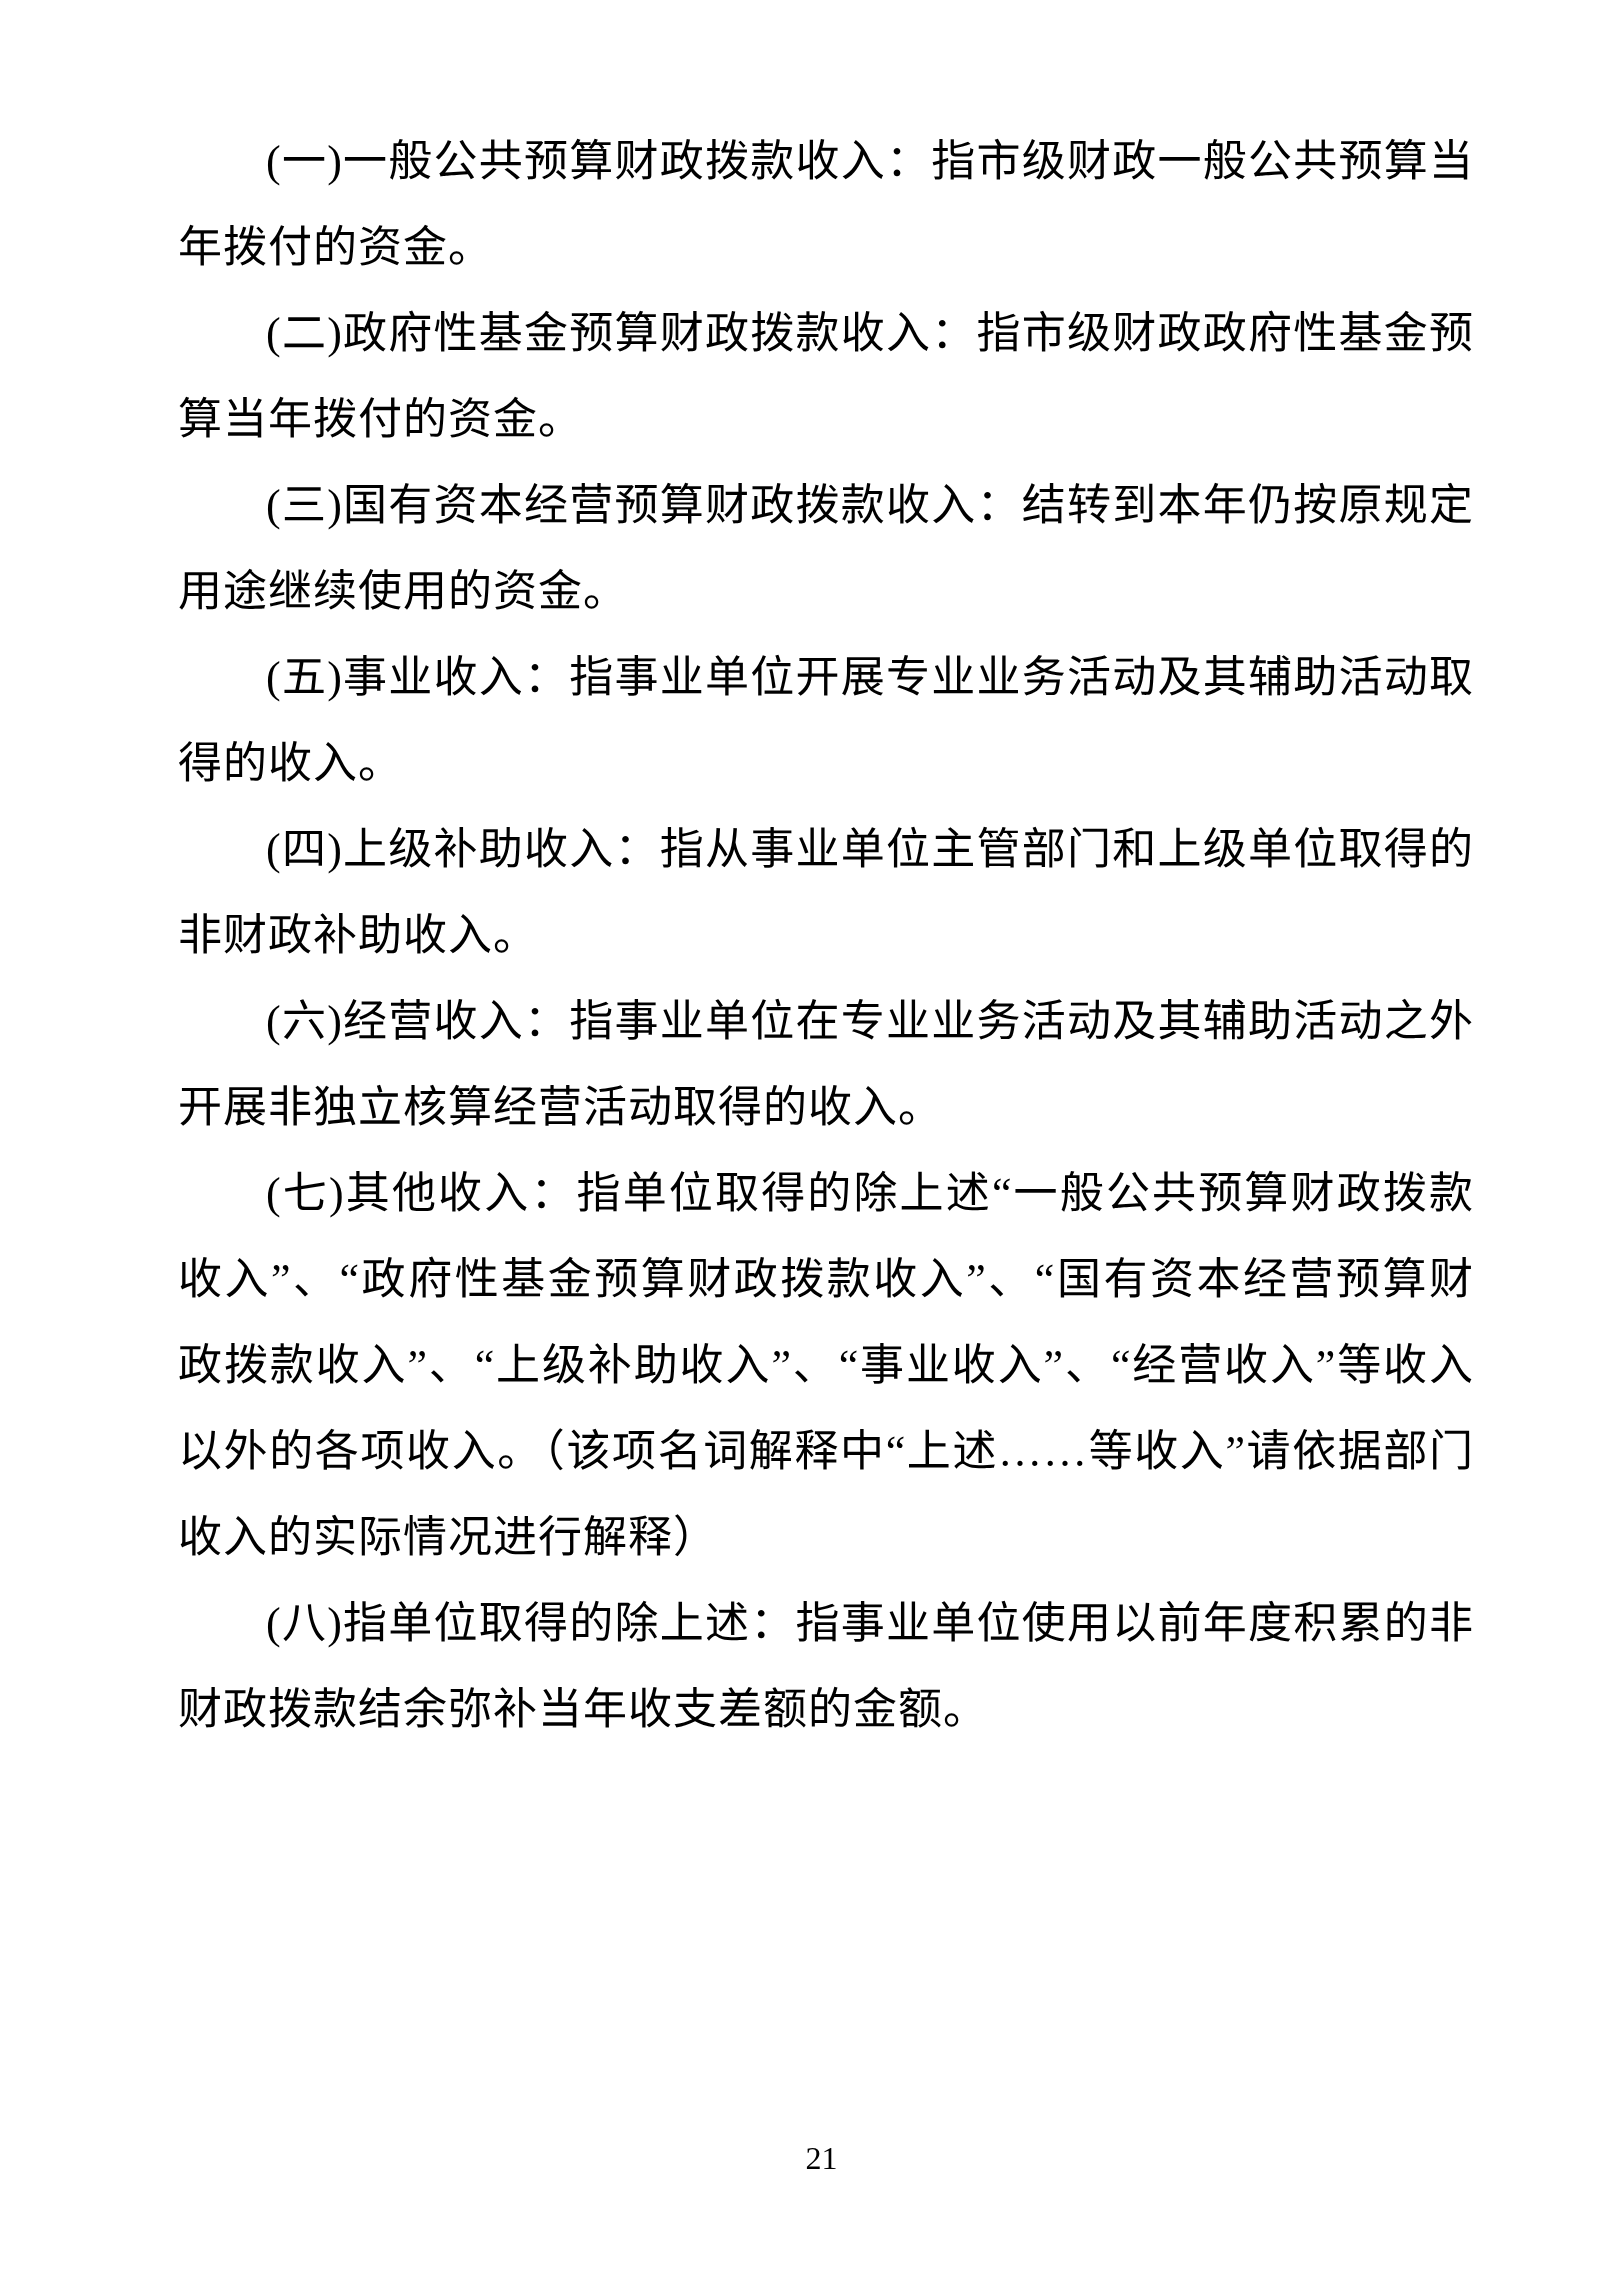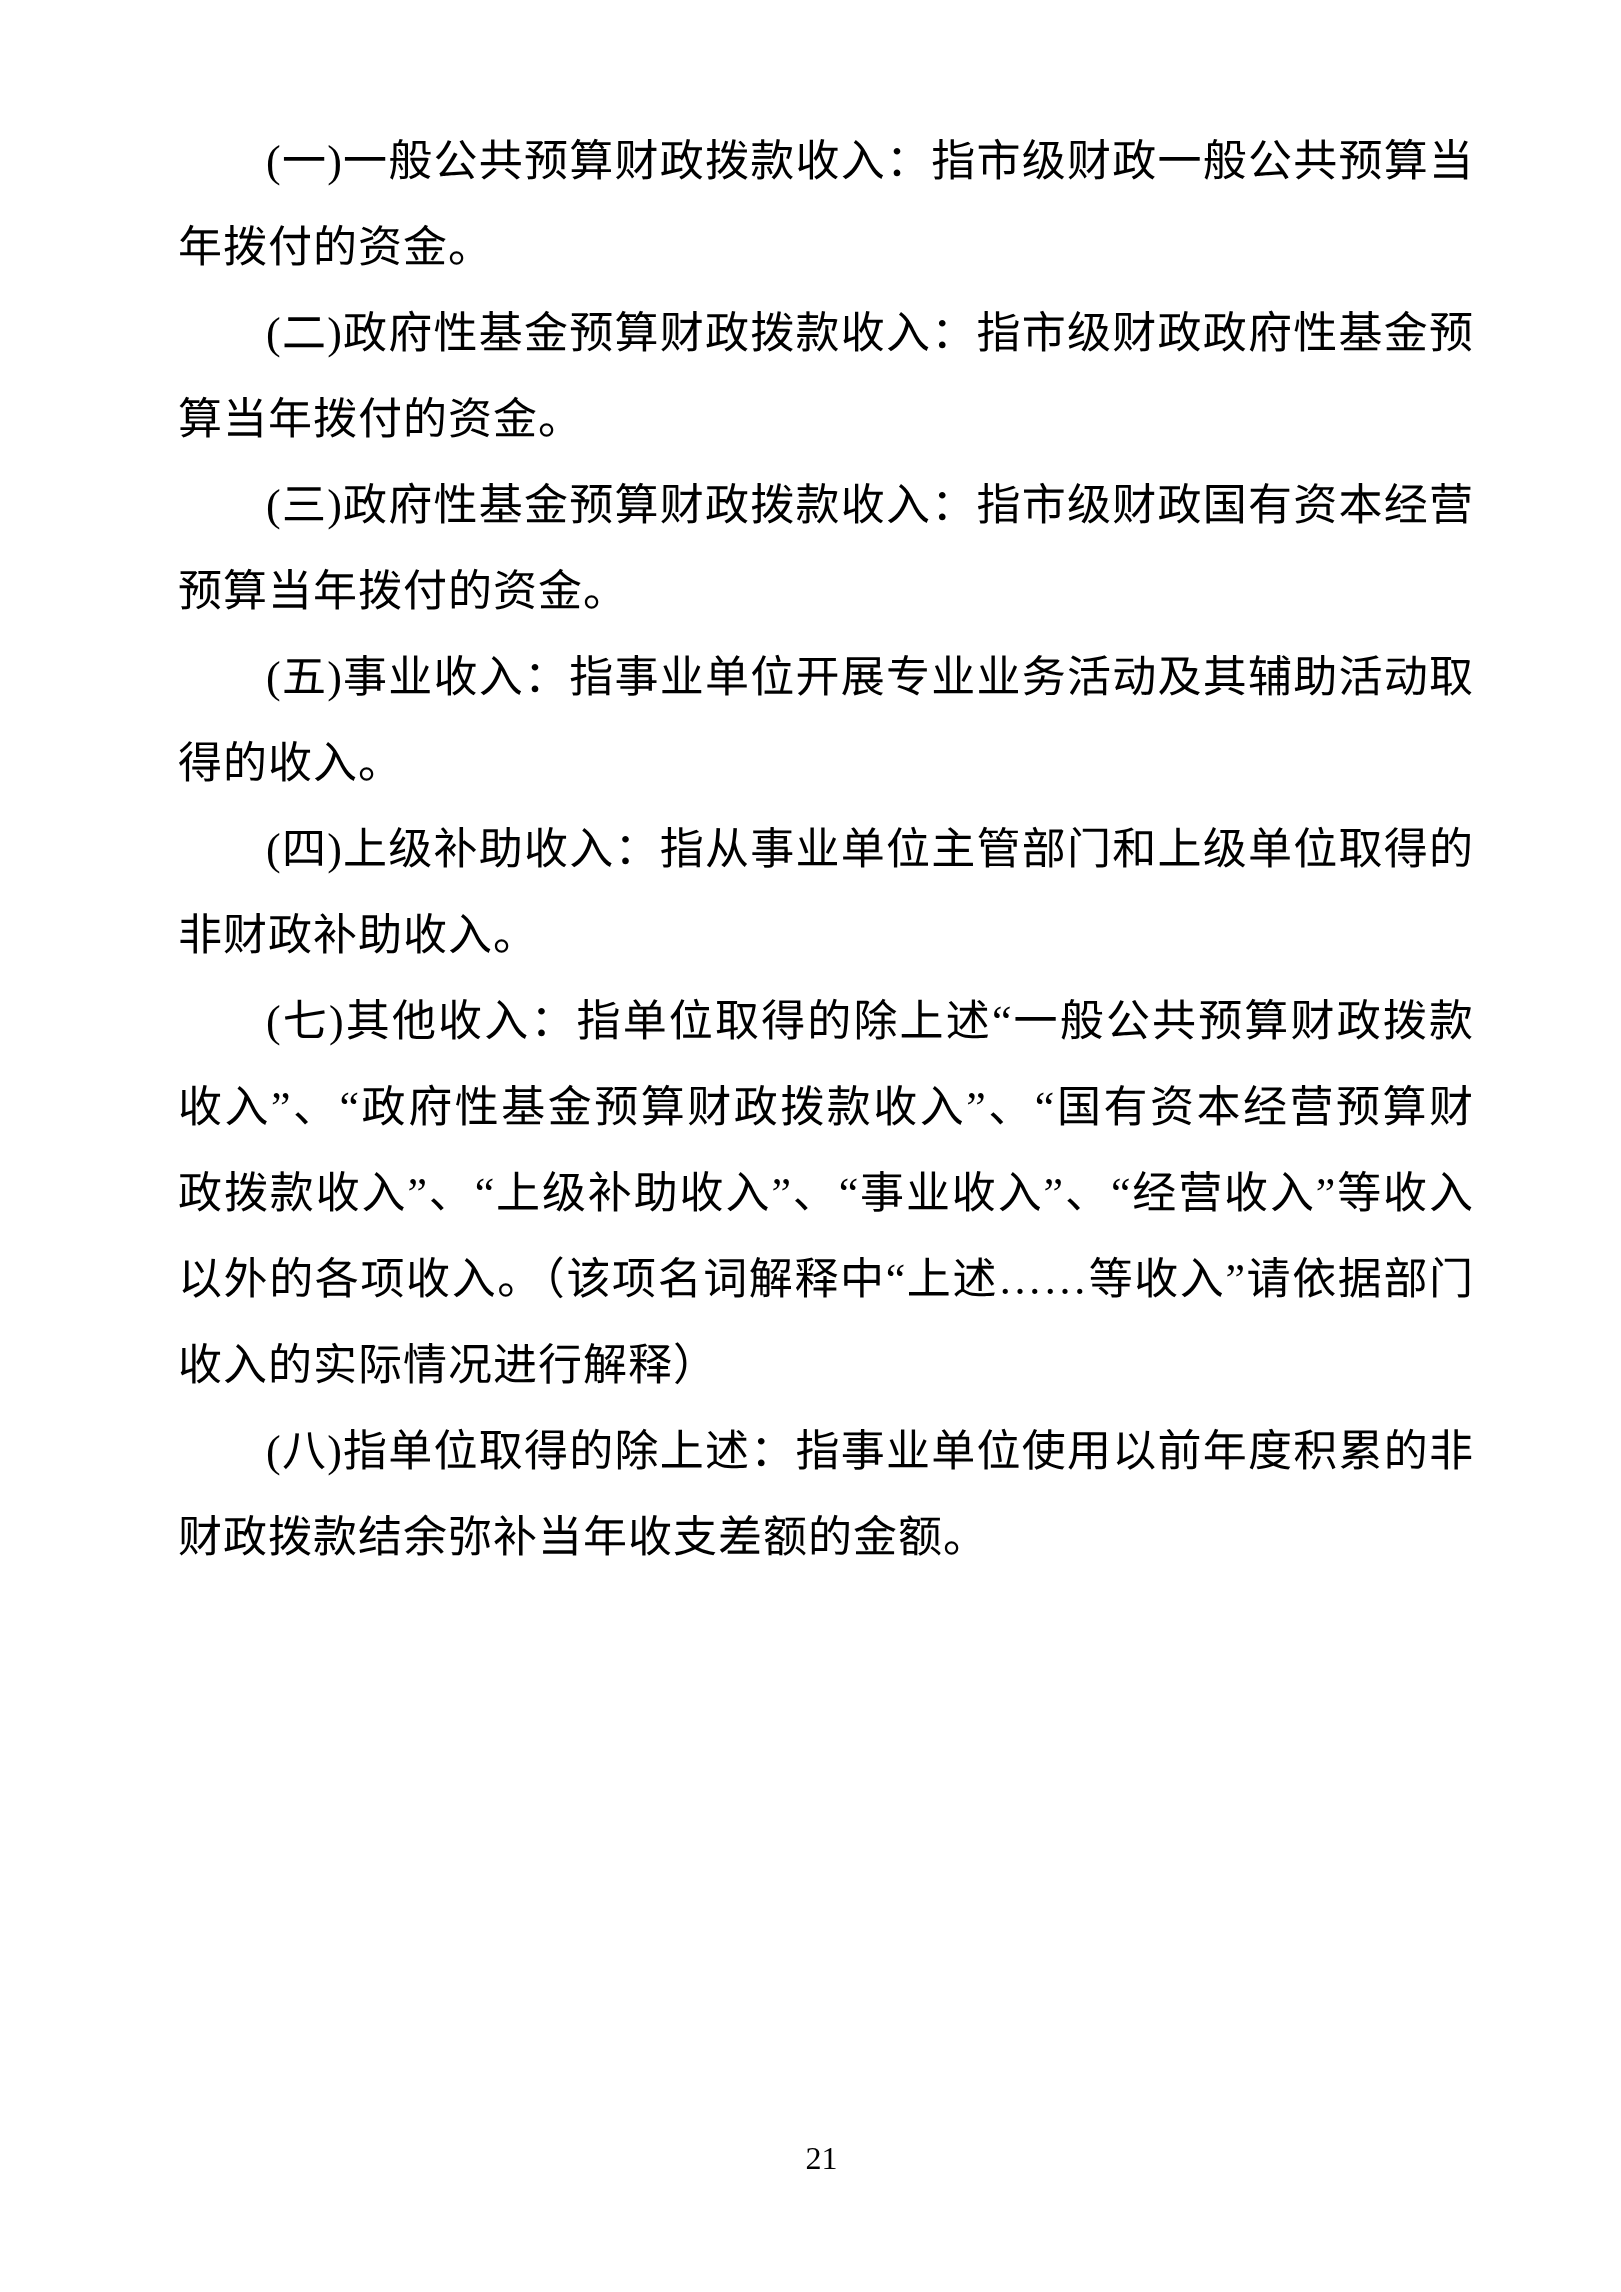--- a/index.html
+++ b/index.html
@@ -53,7 +53,7 @@
   <div class="content" id="paragraph-container">
       <p class="para">(一)一般公共预算财政拨款收入：指市级财政一般公共预算当年拨付的资金。</p>
       <p class="para">(二)政府性基金预算财政拨款收入：指市级财政政府性基金预算当年拨付的资金。</p>
-      <p class="para">(三)政府性基金预算财政拨款收入：指市级财政国有资本经营预算当年拨付的资金。</p>
+      <p class="para">(三)国有资本经营预算财政拨款收入：结转到本年仍按原规定用途继续使用的资金。</p>
       <p class="para">(五)事业收入：指事业单位开展专业业务活动及其辅助活动取得的收入。</p>
       <p class="para">(四)上级补助收入：指从事业单位主管部门和上级单位取得的非财政补助收入。</p>
       <p class="para">(七)其他收入：指单位取得的除上述“一般公共预算财政拨款收入”、“政府性基金预算财政拨款收入”、“国有资本经营预算财政拨款收入”、“上级补助收入”、“事业收入”、“经营收入”等收入以外的各项收入。（该项名词解释中“上述……等收入”请依据部门收入的实际情况进行解释）</p>

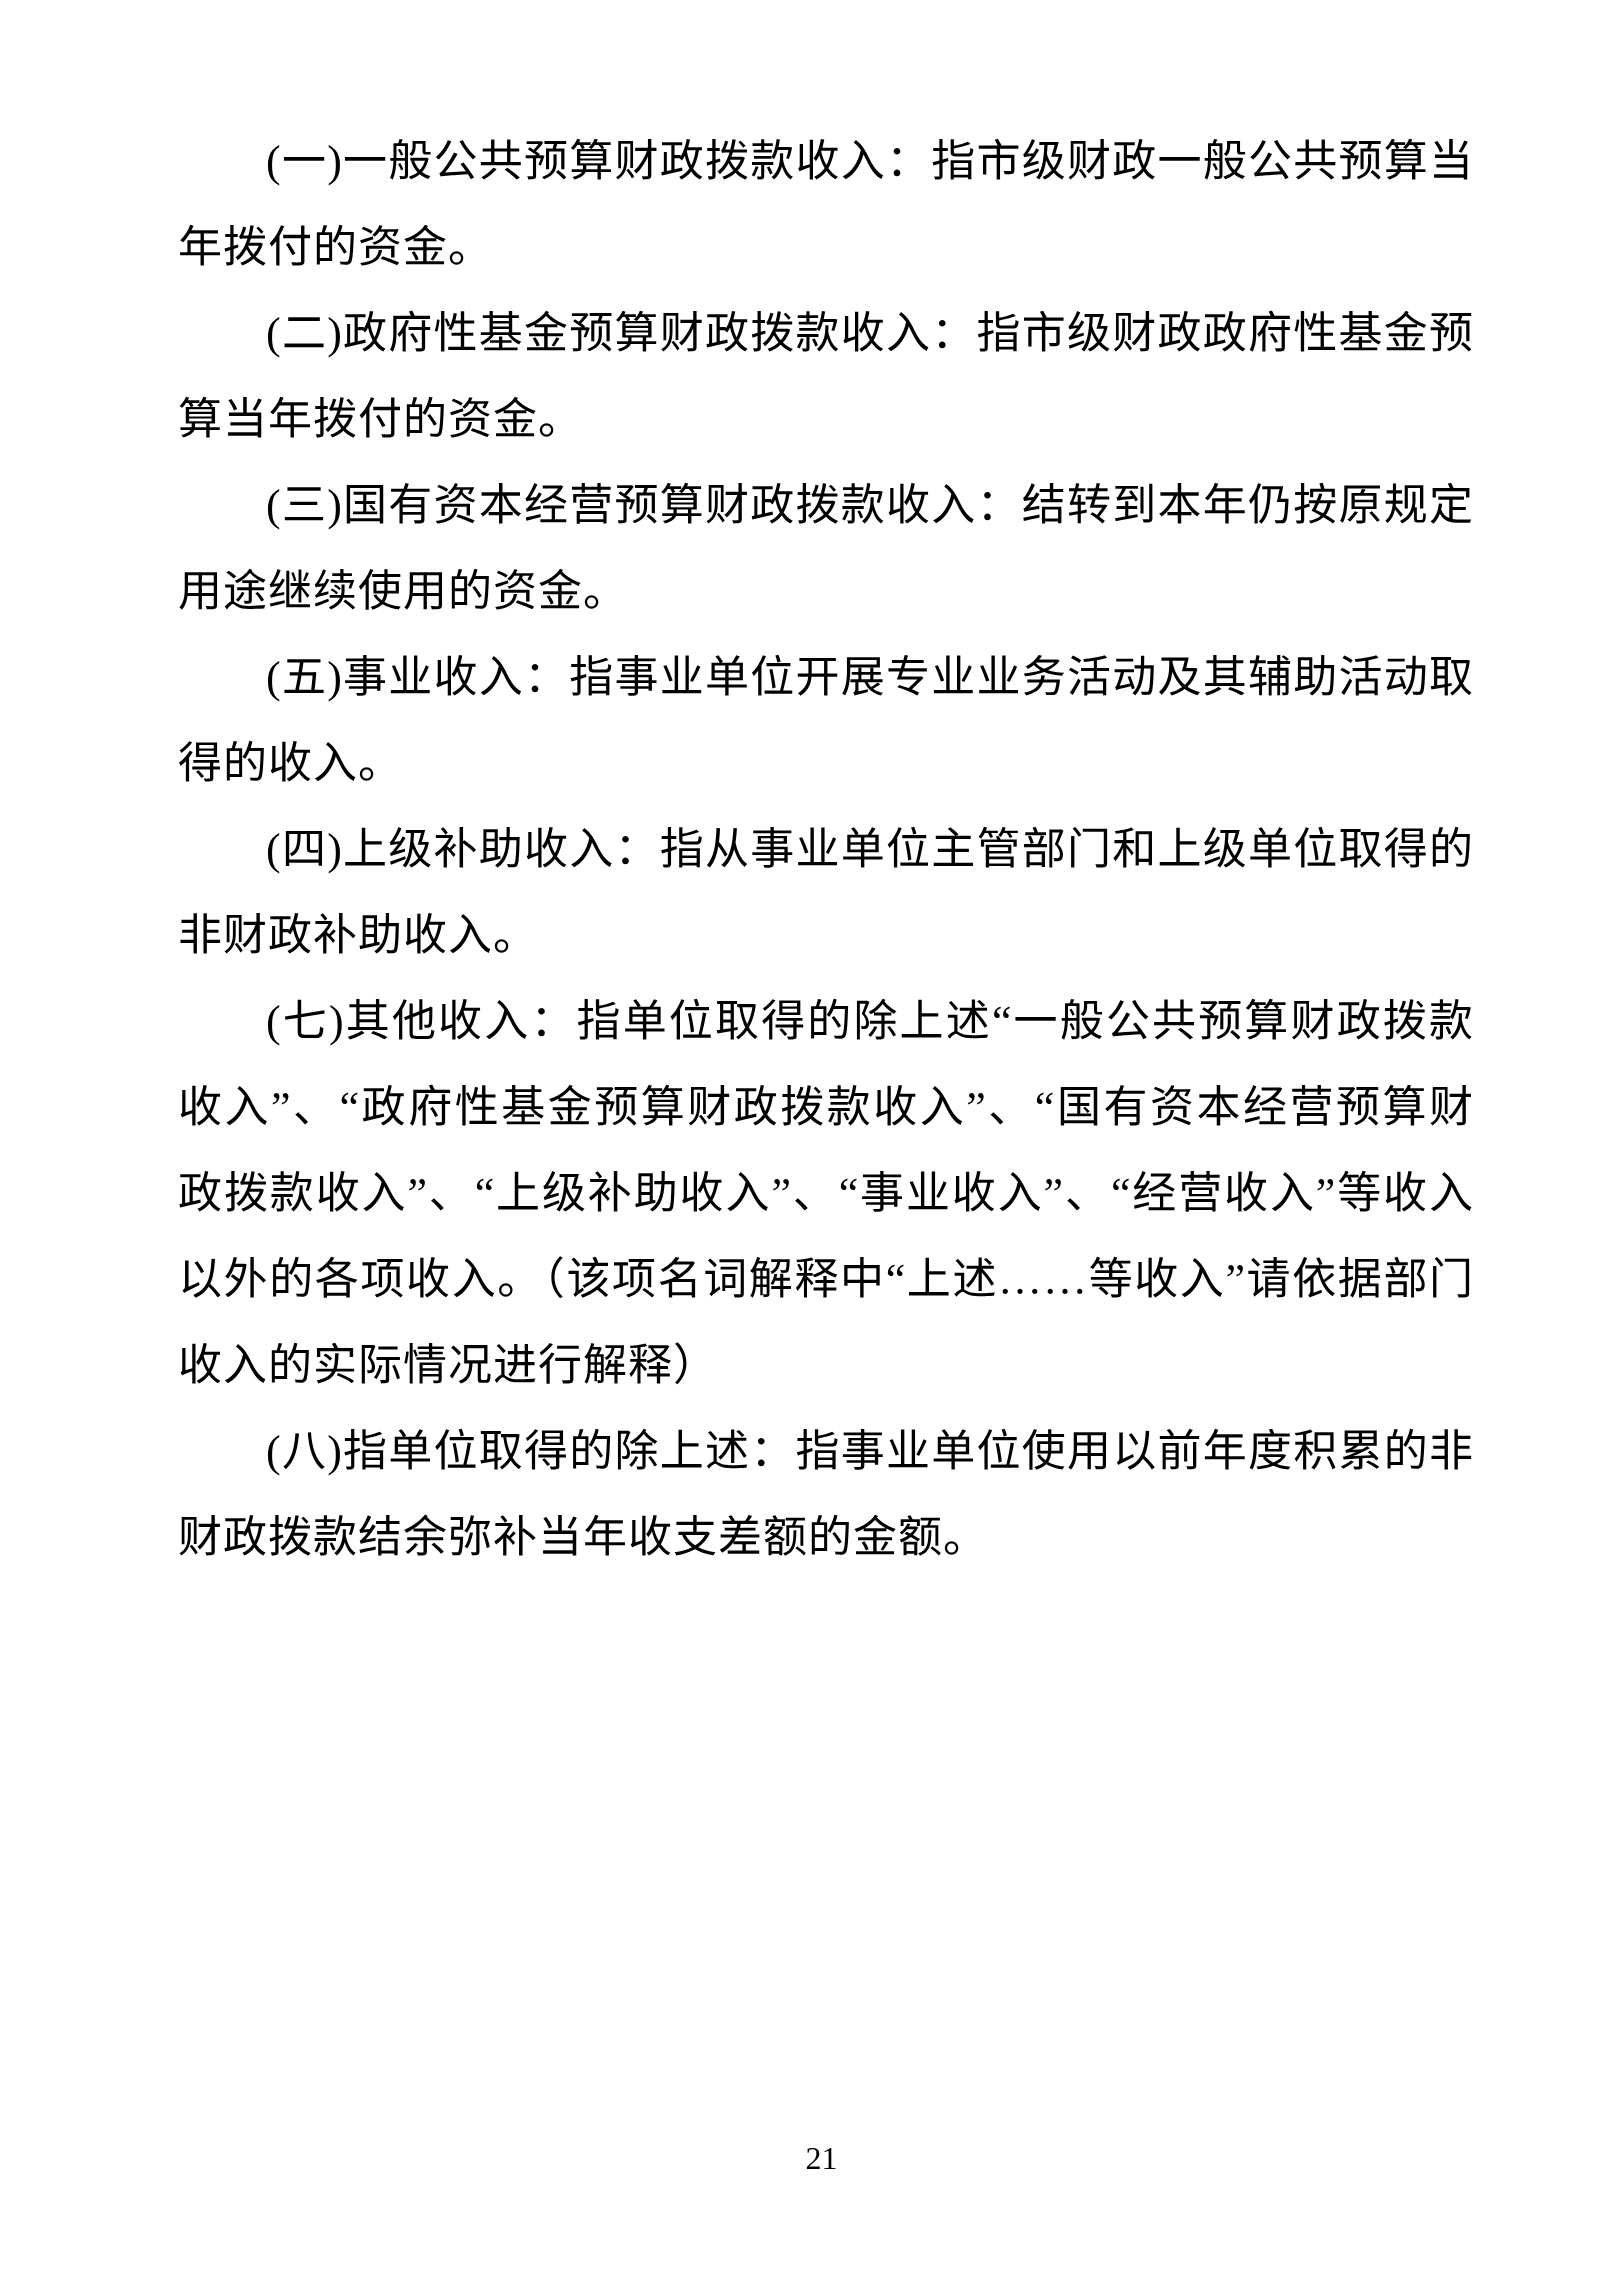--- a/index.html
+++ b/index.html
@@ -56,6 +56,7 @@
       <p class="para">(三)国有资本经营预算财政拨款收入：结转到本年仍按原规定用途继续使用的资金。</p>
       <p class="para">(五)事业收入：指事业单位开展专业业务活动及其辅助活动取得的收入。</p>
       <p class="para">(四)上级补助收入：指从事业单位主管部门和上级单位取得的非财政补助收入。</p>
+      <p class="para">(六)经营收入：指事业单位在专业业务活动及其辅助活动之外开展非独立核算经营活动取得的收入。</p>
       <p class="para">(七)其他收入：指单位取得的除上述“一般公共预算财政拨款收入”、“政府性基金预算财政拨款收入”、“国有资本经营预算财政拨款收入”、“上级补助收入”、“事业收入”、“经营收入”等收入以外的各项收入。（该项名词解释中“上述……等收入”请依据部门收入的实际情况进行解释）</p>
       <p class="para">(八)指单位取得的除上述：指事业单位使用以前年度积累的非财政拨款结余弥补当年收支差额的金额。</p>
     </div>

